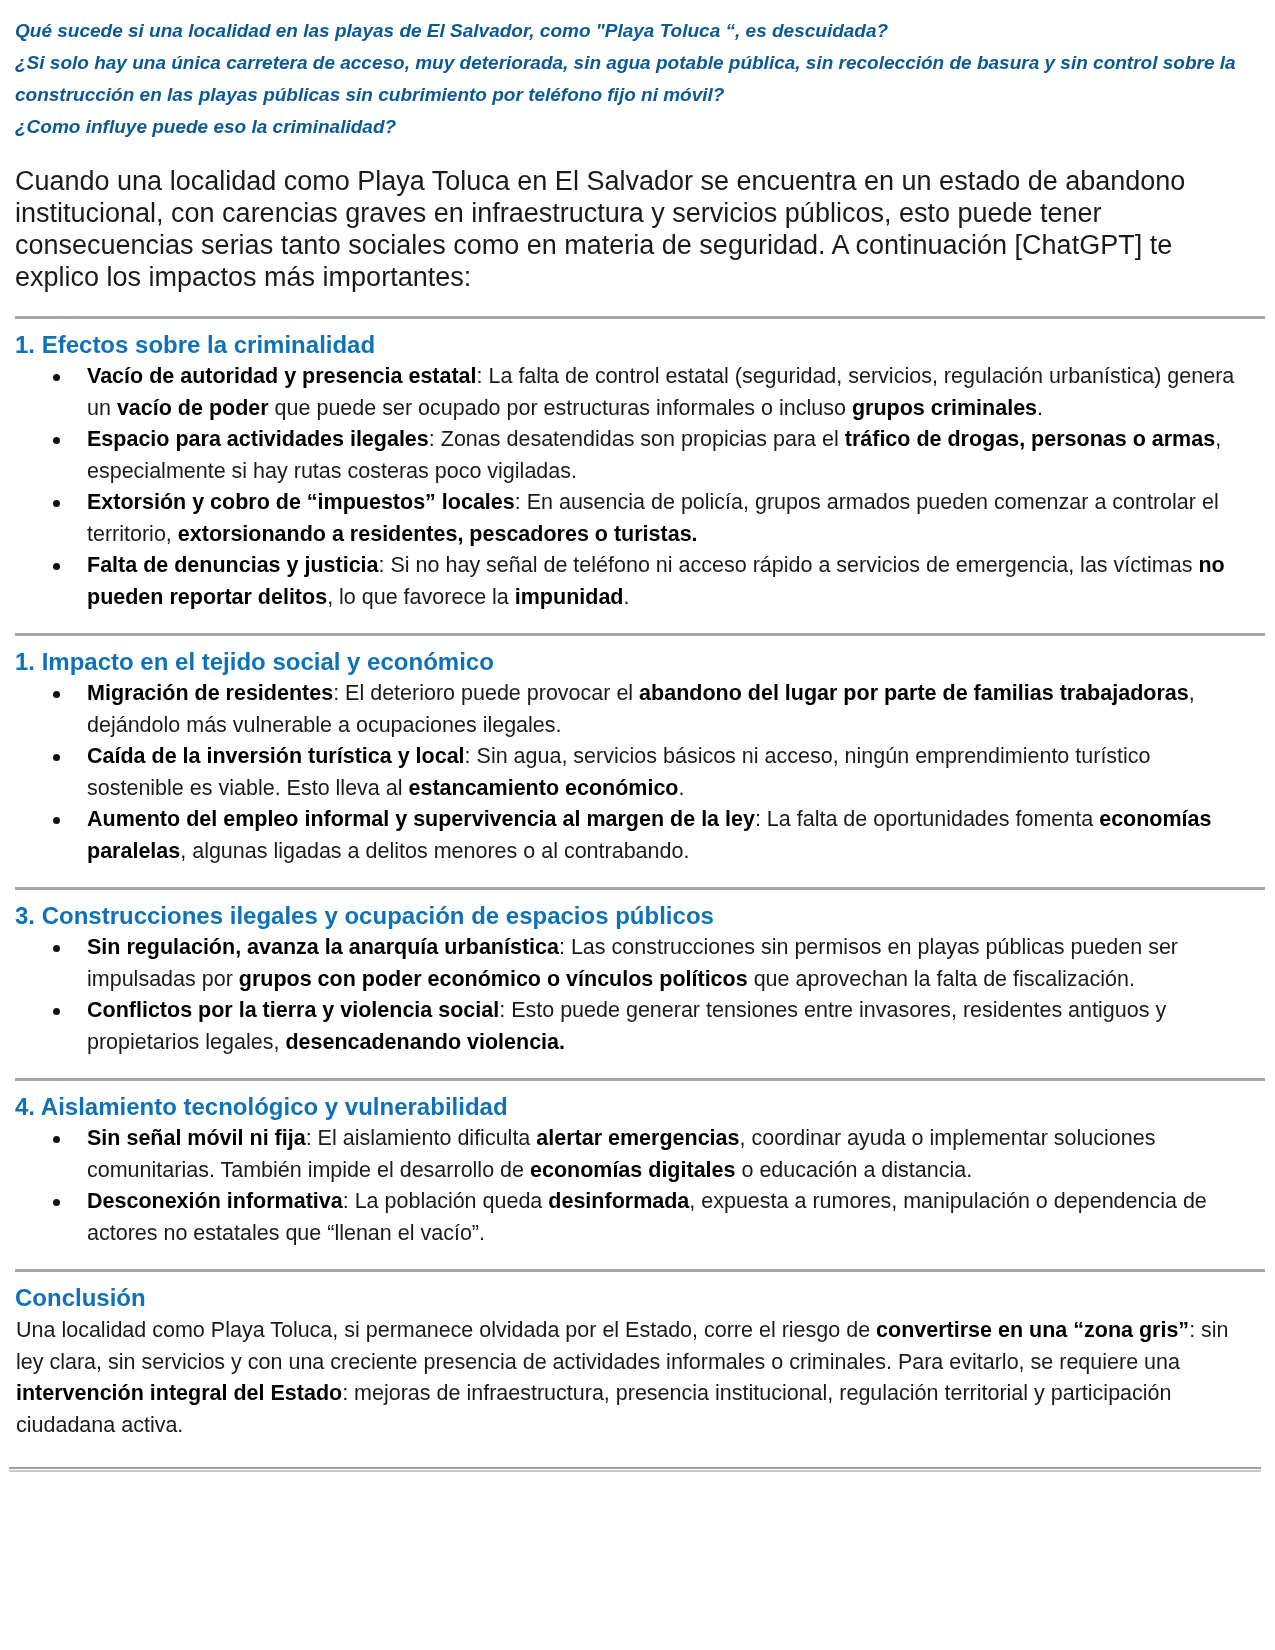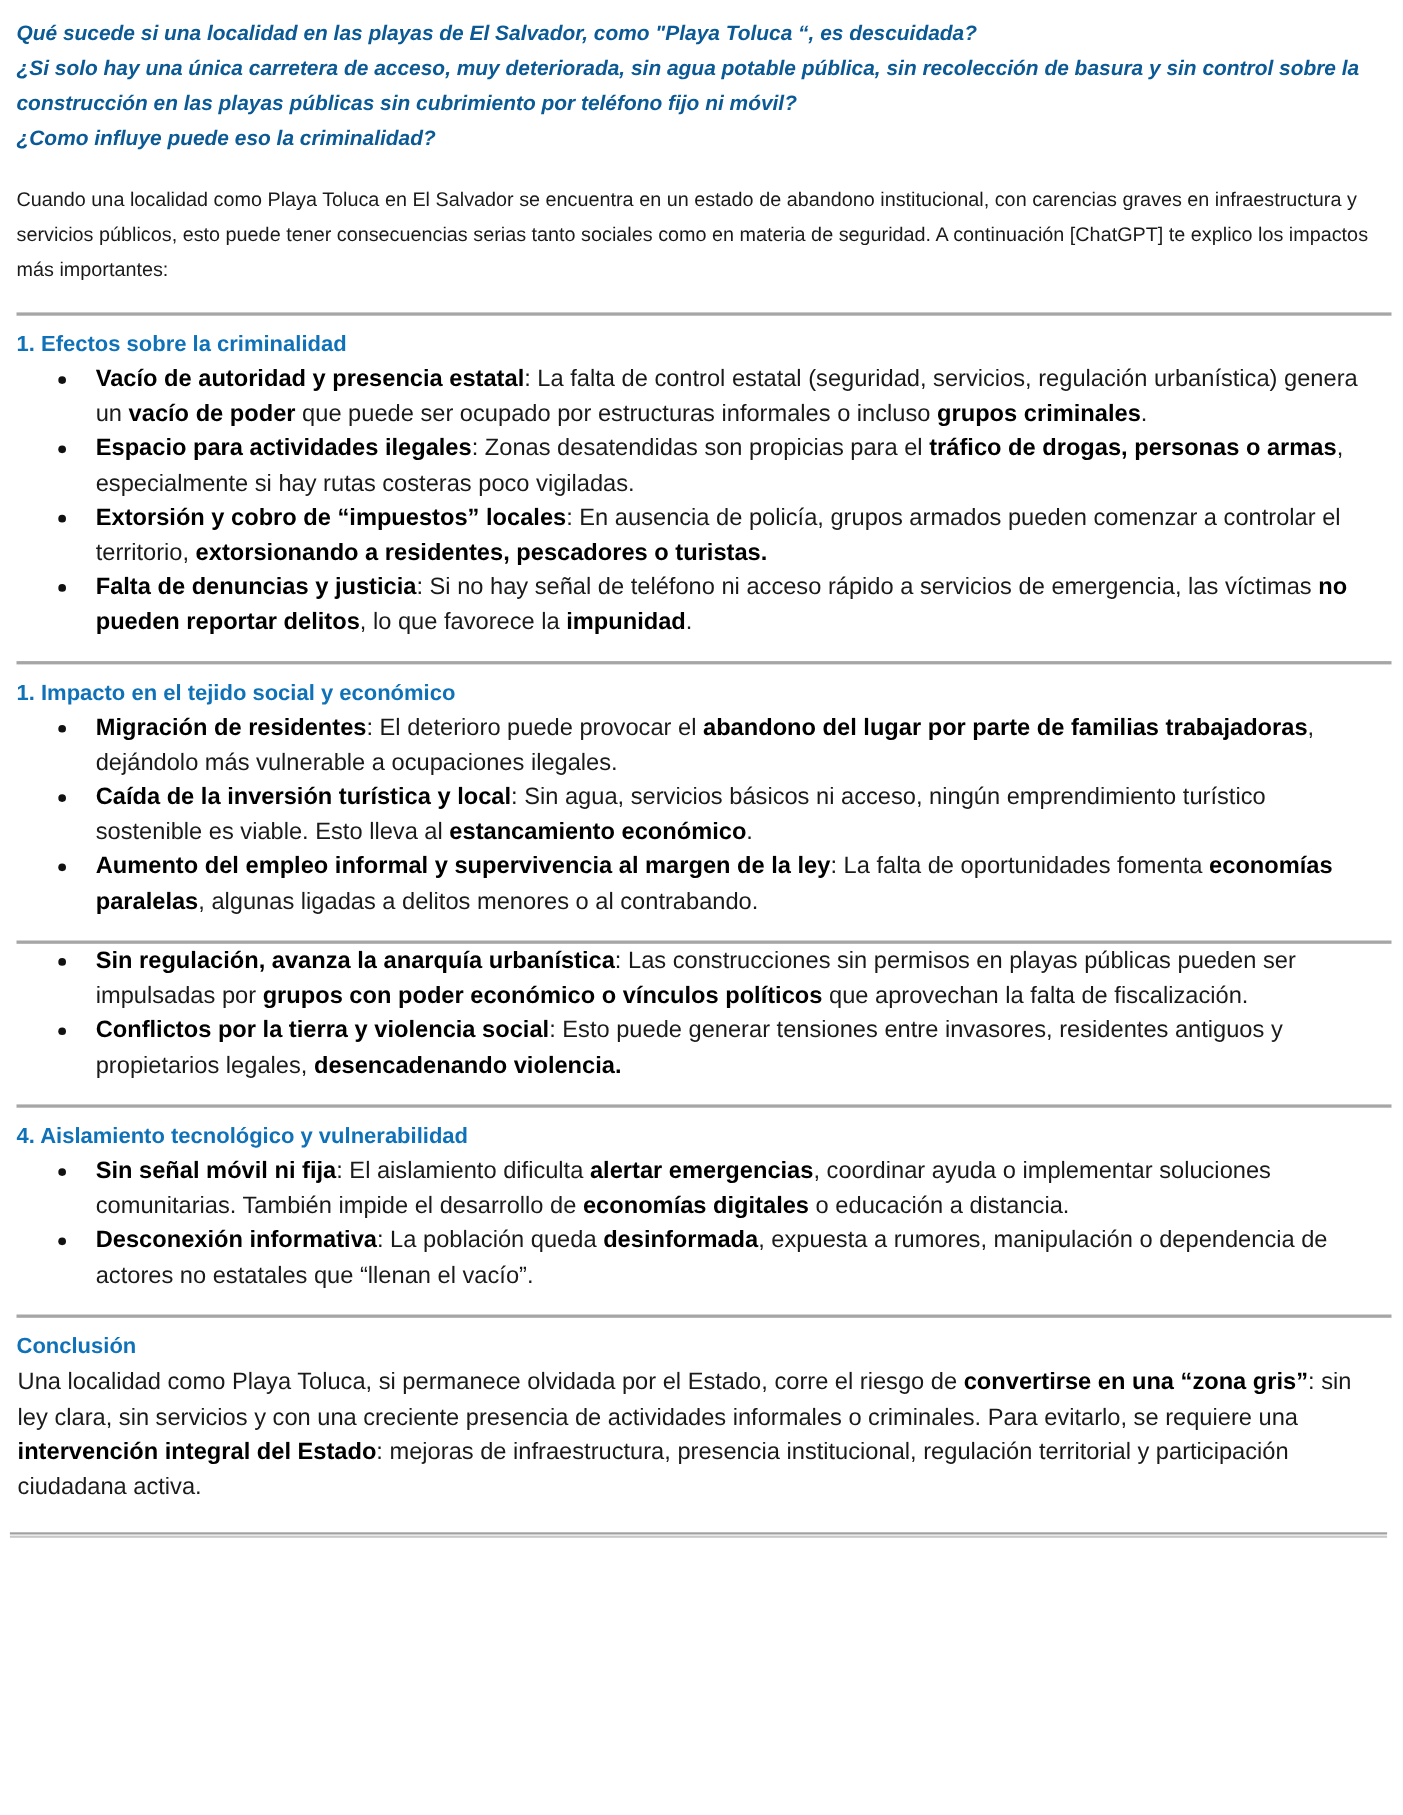--- a/index.html
+++ b/index.html
@@ -31,7 +31,7 @@
       display: block;
     }
     .intro {
-      font-size: 18px;
+      font-size: 27px;
       line-height: 32px;
       margin: 22px 0 0 0;
     }

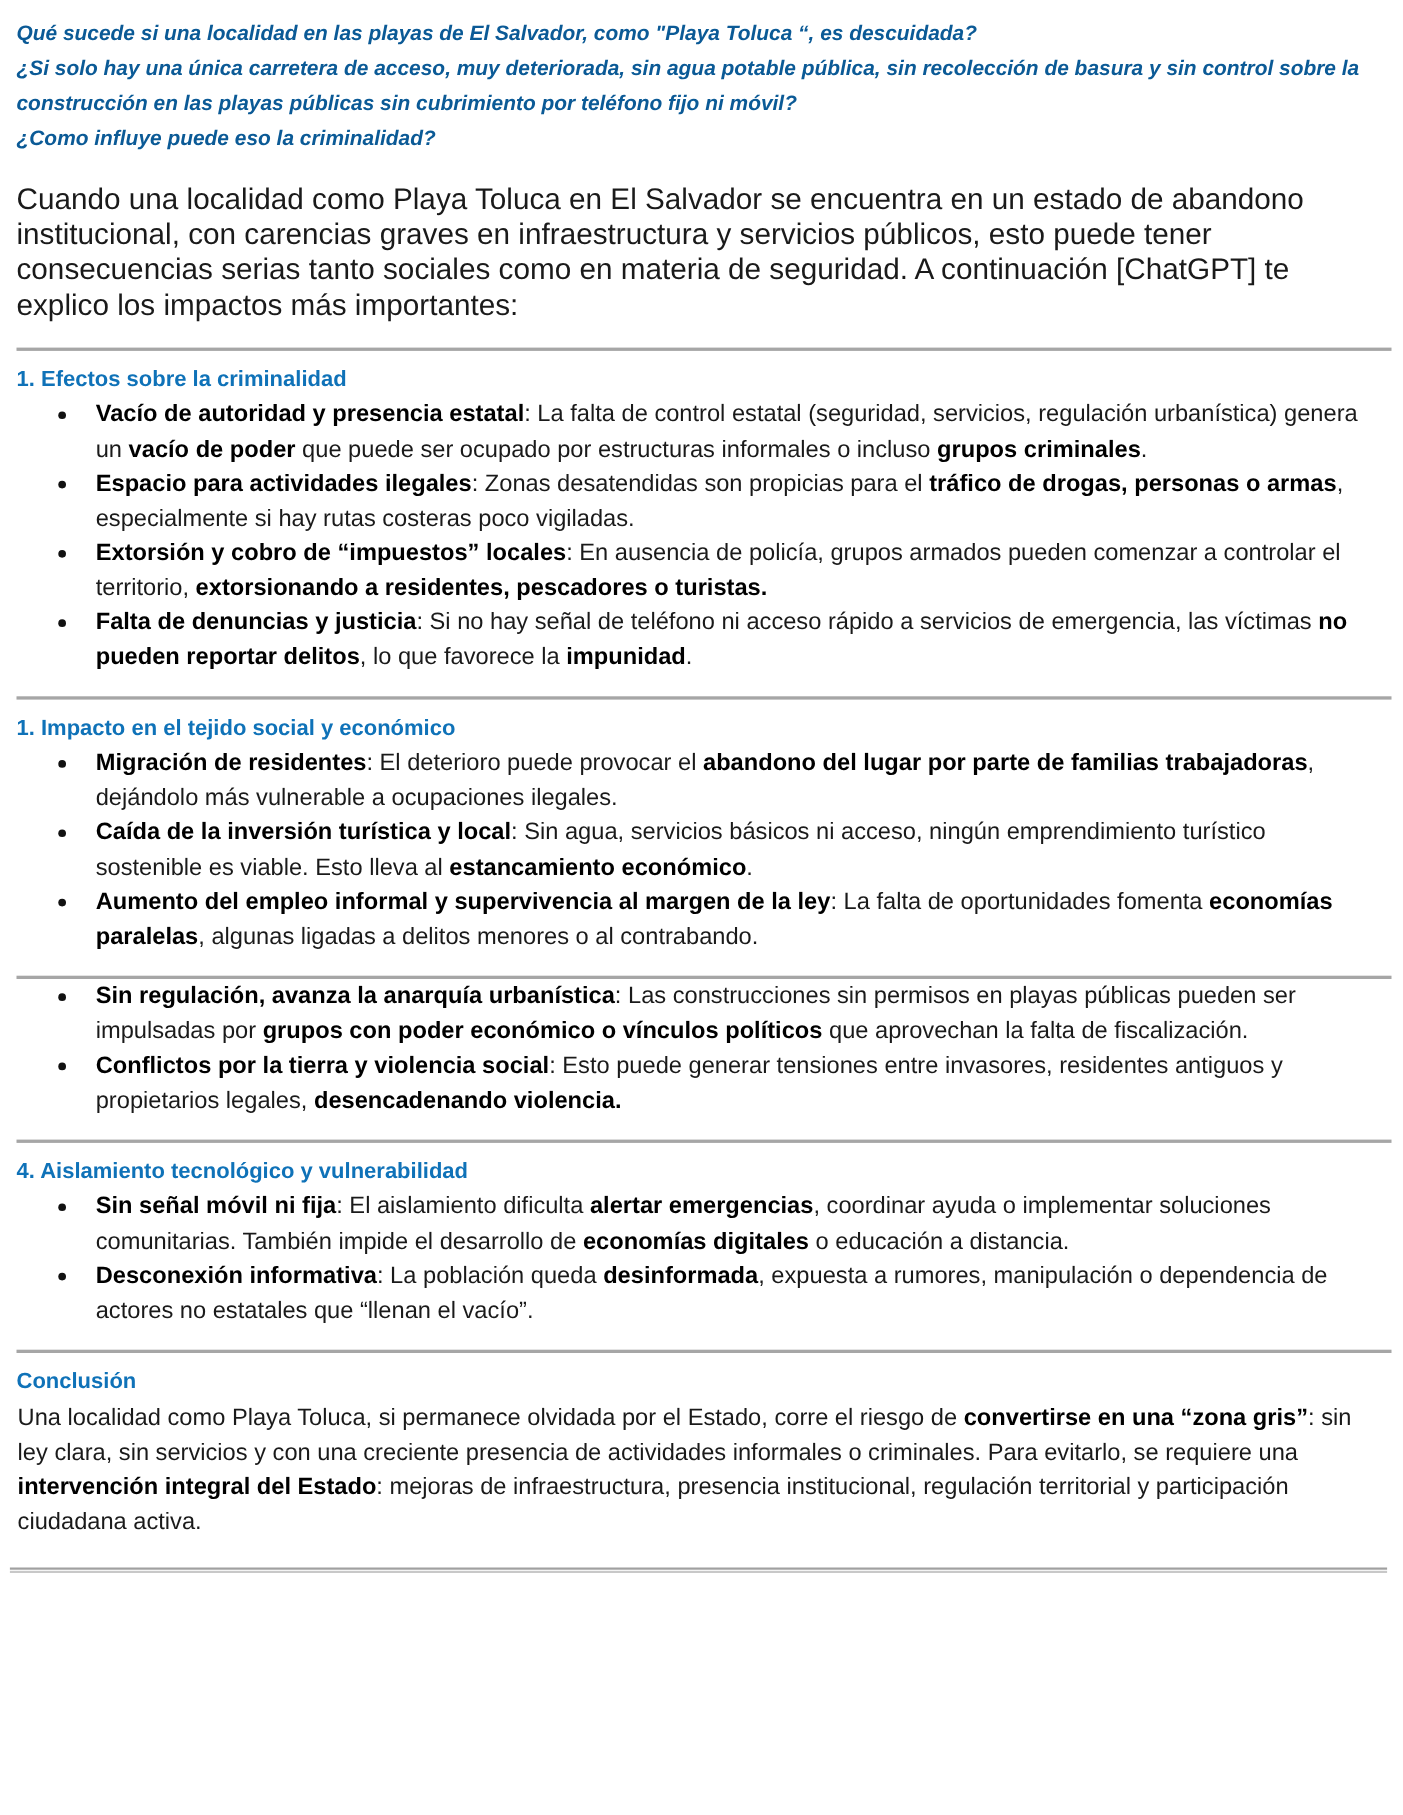--- a/index.html
+++ b/index.html
@@ -49,7 +49,7 @@
     .section-heading {
       color: #0f72b8;
       font-weight: bold;
-      font-size: 20px;
+      font-size: 24px;
       line-height: 32px;
       margin: 10px 0 0 0;
     }

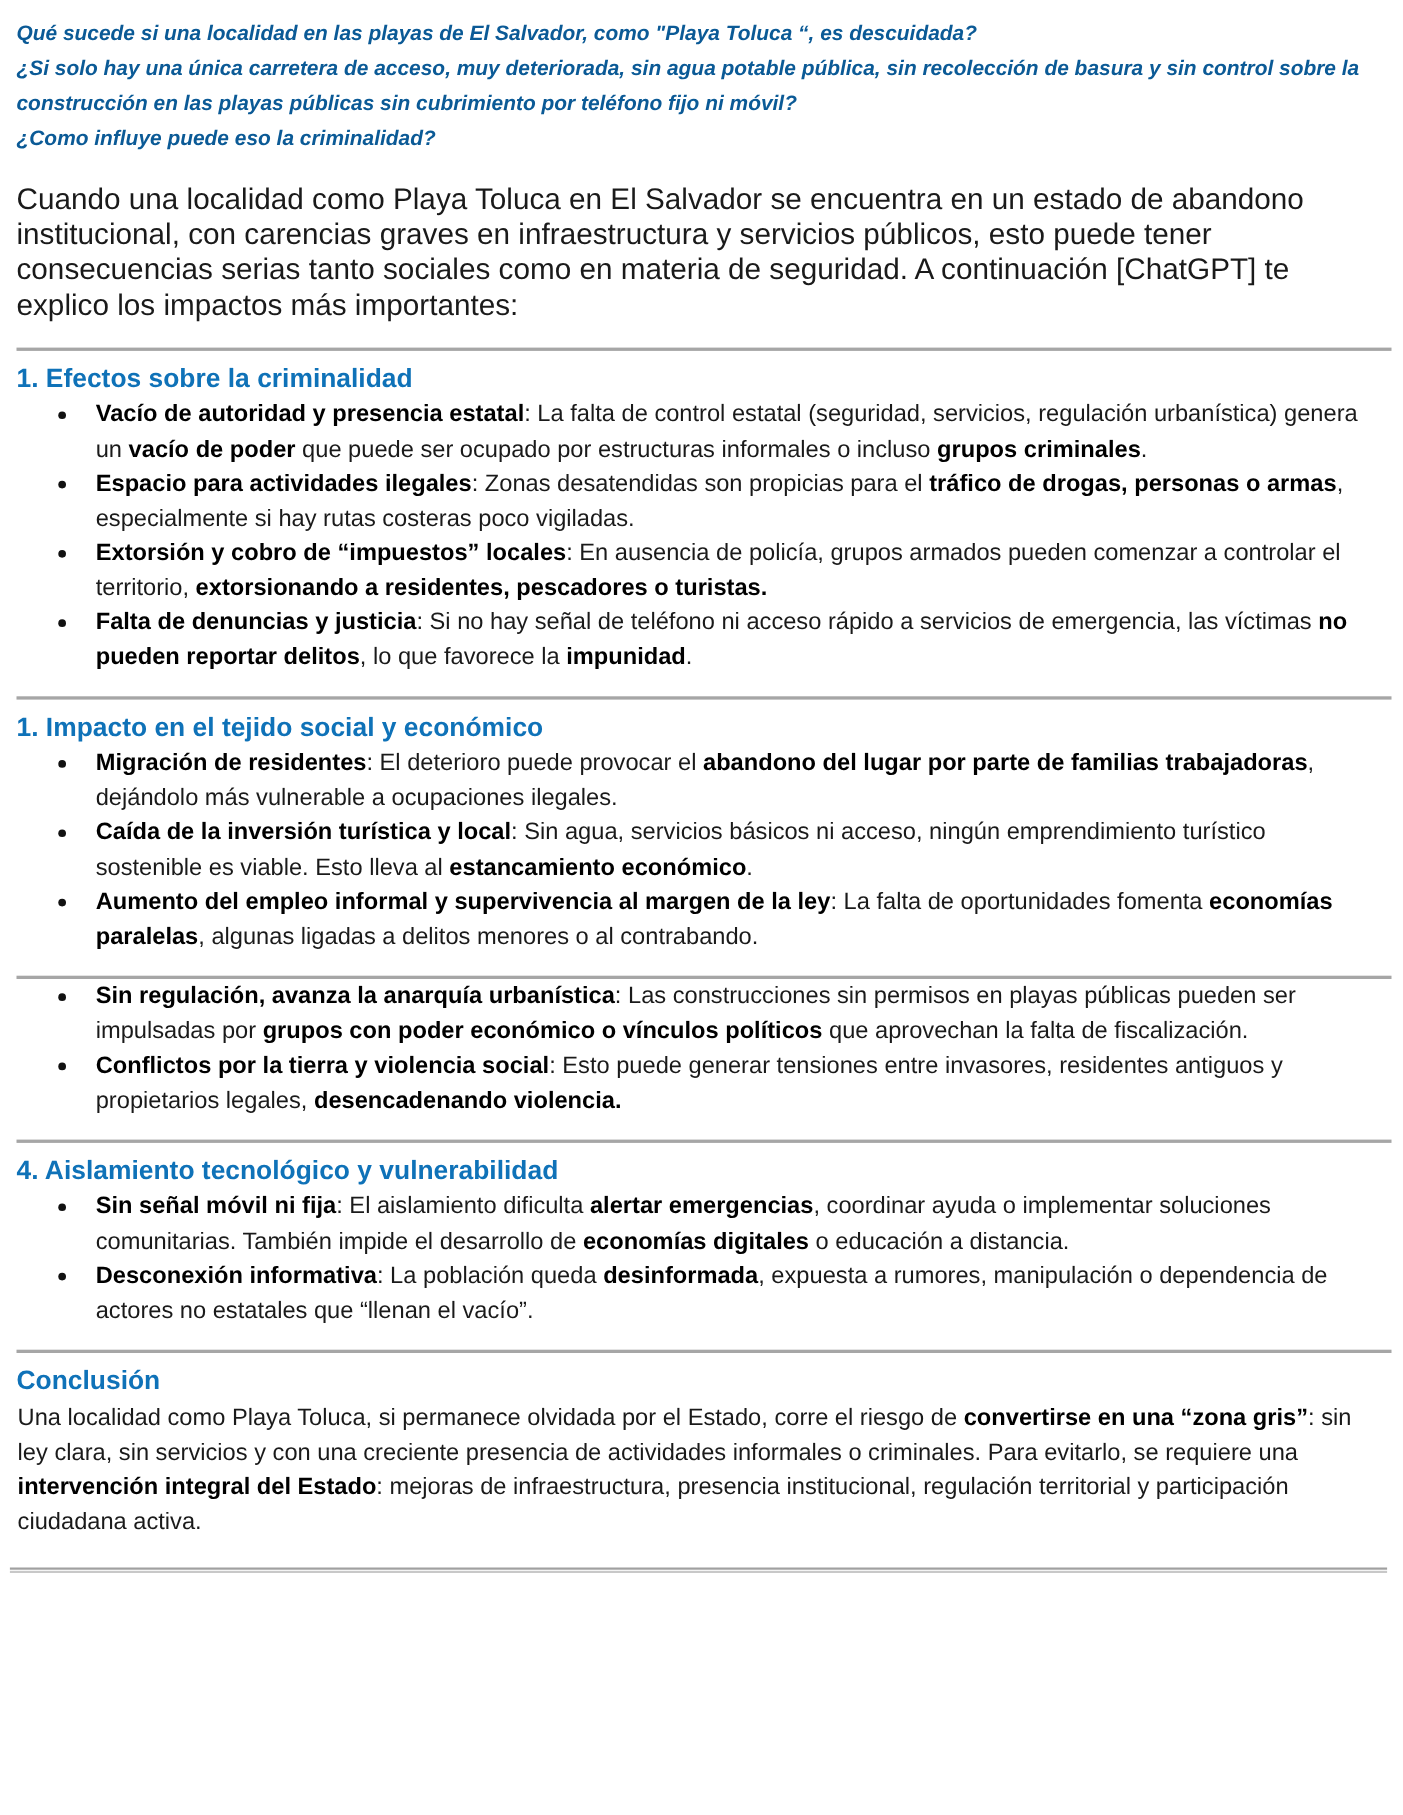--- a/index.html
+++ b/index.html
@@ -128,6 +128,7 @@
       </div>
       <hr class="divider">
       <div class="section">
+        <h2 class="section-heading">3. Construcciones ilegales y ocupación de espacios públicos</h2>
         <ul class="bullets">
           <li><span class="bullet-dot"></span><b>Sin regulación, avanza la anarquía urbanística</b><span>: Las construcciones sin permisos en playas públicas pueden ser impulsadas por </span><b>grupos con poder económico o vínculos políticos</b><span> que aprovechan la falta de fiscalización.</span></li>
           <li><span class="bullet-dot"></span><b>Conflictos por la tierra y violencia social</b><span>: Esto puede generar tensiones entre invasores, residentes antiguos y propietarios legales, </span><b>desencadenando violencia.</b></li>

